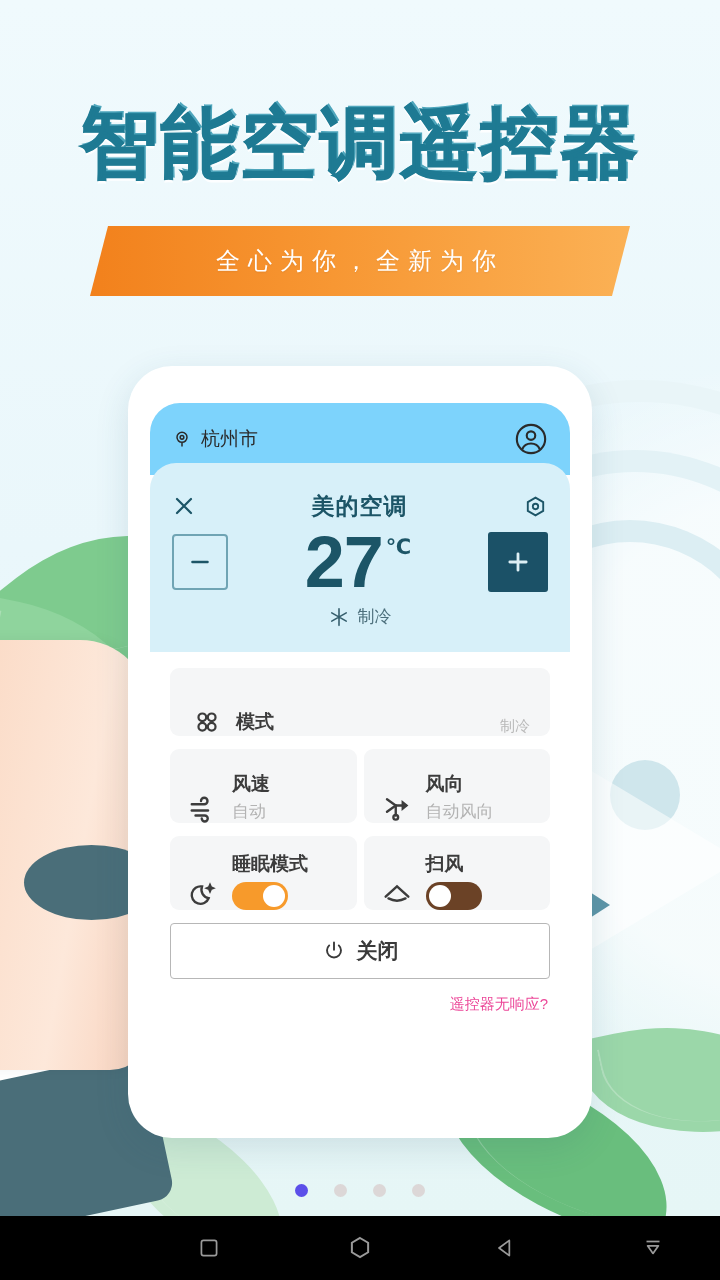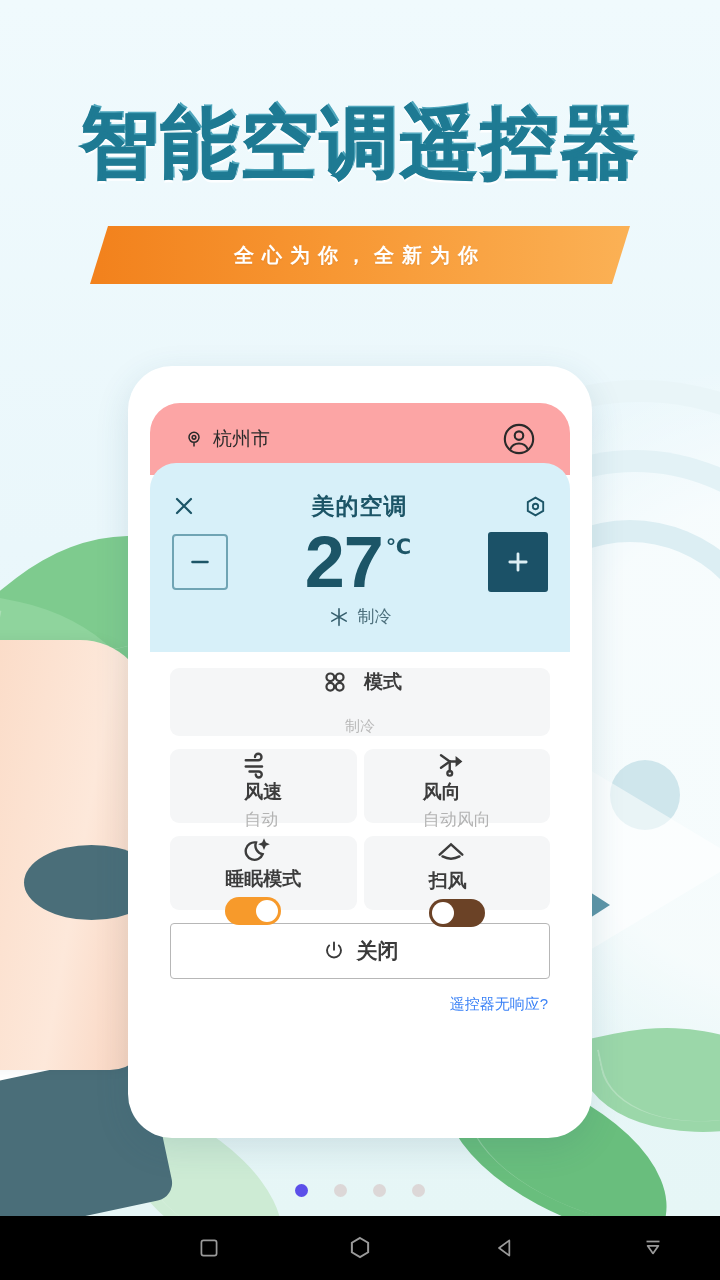--- a/index.html
+++ b/index.html
@@ -84,11 +84,11 @@
   }
   #banner-wrap { position:absolute; left:0; top:226px; width:720px; display:flex; justify-content:center; }
   #banner {
-    width:540px; height:58px;
+    width:540px; height:70px;
     background:linear-gradient(90deg,#F2811C 0%,#F79733 45%,#FBB155 100%);
     clip-path:polygon(18px 0, 100% 0, 522px 100%, 0 100%);
     display:flex; align-items:center; justify-content:center;
-    color:#FFFFFF; font-size:20px; font-weight:bold; letter-spacing:8px;
+    color:#FFFFFF; font-size:24px; font-weight:normal; letter-spacing:8px;
     text-shadow:0 1px 2px rgba(0,0,0,.08);
   }
 

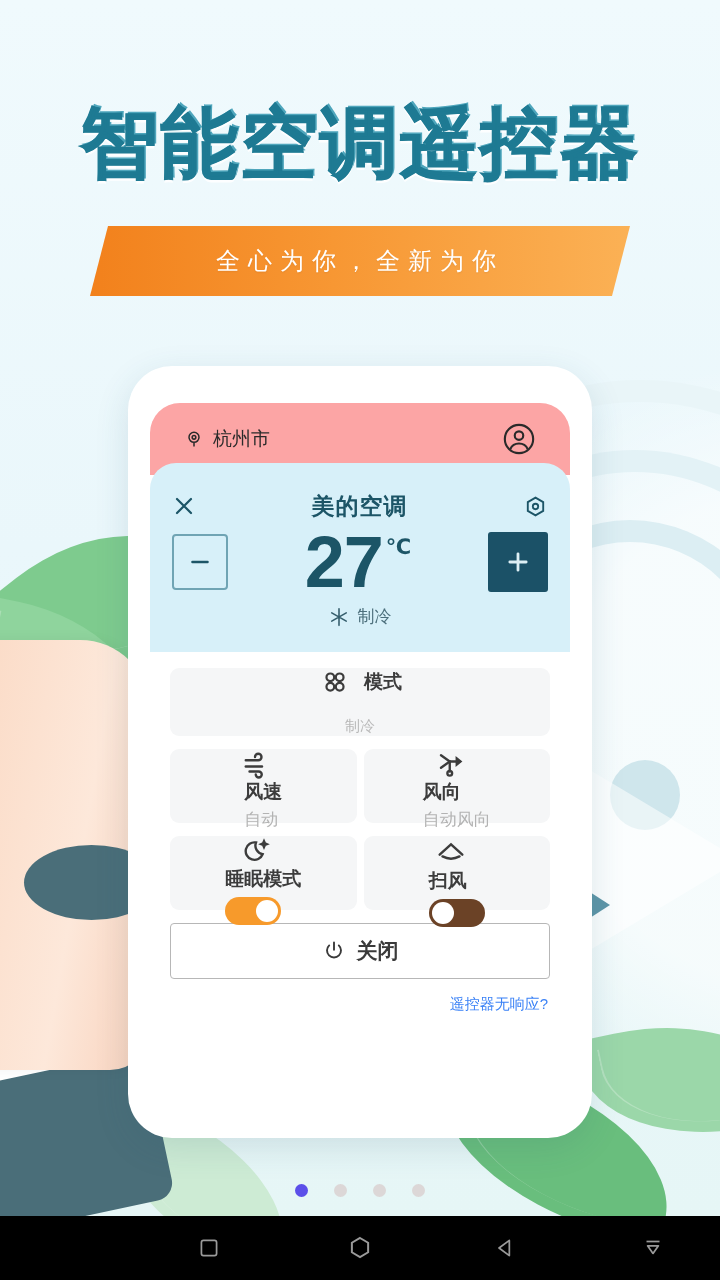--- a/index.html
+++ b/index.html
@@ -104,8 +104,8 @@
     border-radius:30px 30px 26px 26px; overflow:hidden; background:#FFFFFF;
   }
   #appbar {
-    height:72px; background:#fca5a5; display:flex; align-items:center;
-    padding:0 34px; justify-content:space-between;
+    height:72px; background:#7dd3fc; display:flex; align-items:center;
+    padding:0 22px; justify-content:space-between;
   }
   #loc { display:flex; align-items:center; gap:9px; color:#2A2A2A; font-size:19px; }
   .sicon { display:inline-flex; align-items:center; justify-content:center; }

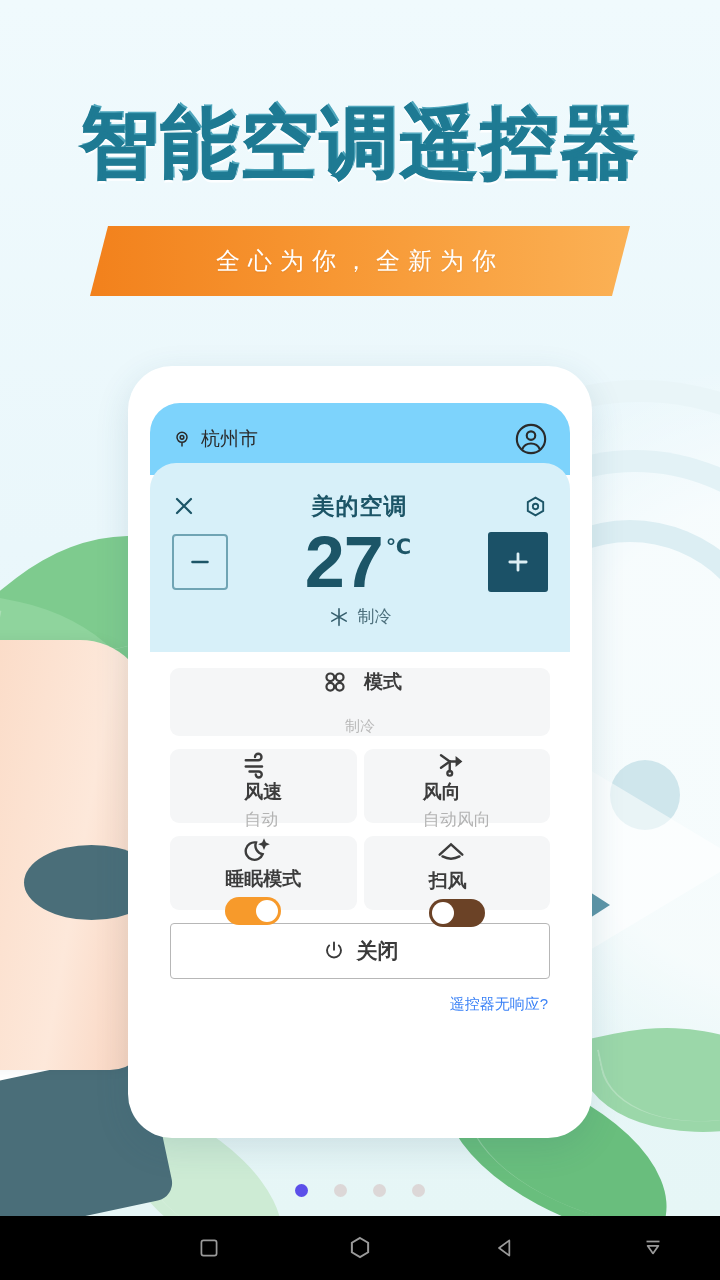--- a/index.html
+++ b/index.html
@@ -133,8 +133,8 @@
 
   #list { padding:16px 20px 0; }
   .row {
-    background:#F5F6F7; border-radius:9px; display:flex; align-items:center;
-    padding:0 20px; height:68px; position:relative;flex-direction:column;
+    background:#F5F6F7; border-radius:9px; display:flex; align-items:flex-end;
+    padding:0 20px; height:68px; position:relative;
   }
   .row.full { margin-bottom:13px; justify-content:space-between; }
   .pair { display:flex; gap:7px; margin-bottom:13px; }

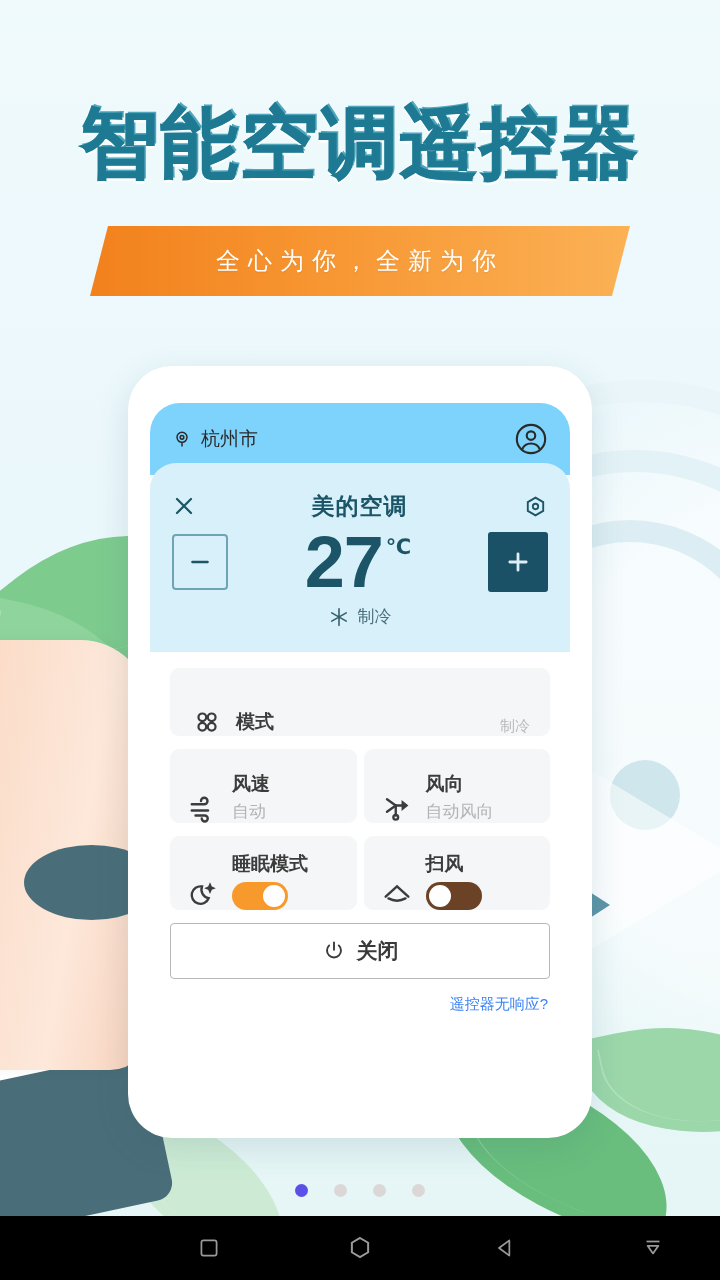--- a/index.html
+++ b/index.html
@@ -157,7 +157,7 @@
     display:flex; align-items:center; justify-content:center; gap:11px;
     font-size:21px; color:#3A3A3A; font-weight:bold;
   }
-  #help-link { text-align:right; padding:16px 22px 0; font-size:15px; color:#3b82f6; }
+  #help-link { text-align:right; padding:16px 22px 0; font-size:15px; color:#ec4899; }
 
   
   #dots { position:absolute; left:0; top:1184px; width:720px; display:flex; justify-content:center; gap:26px; }

